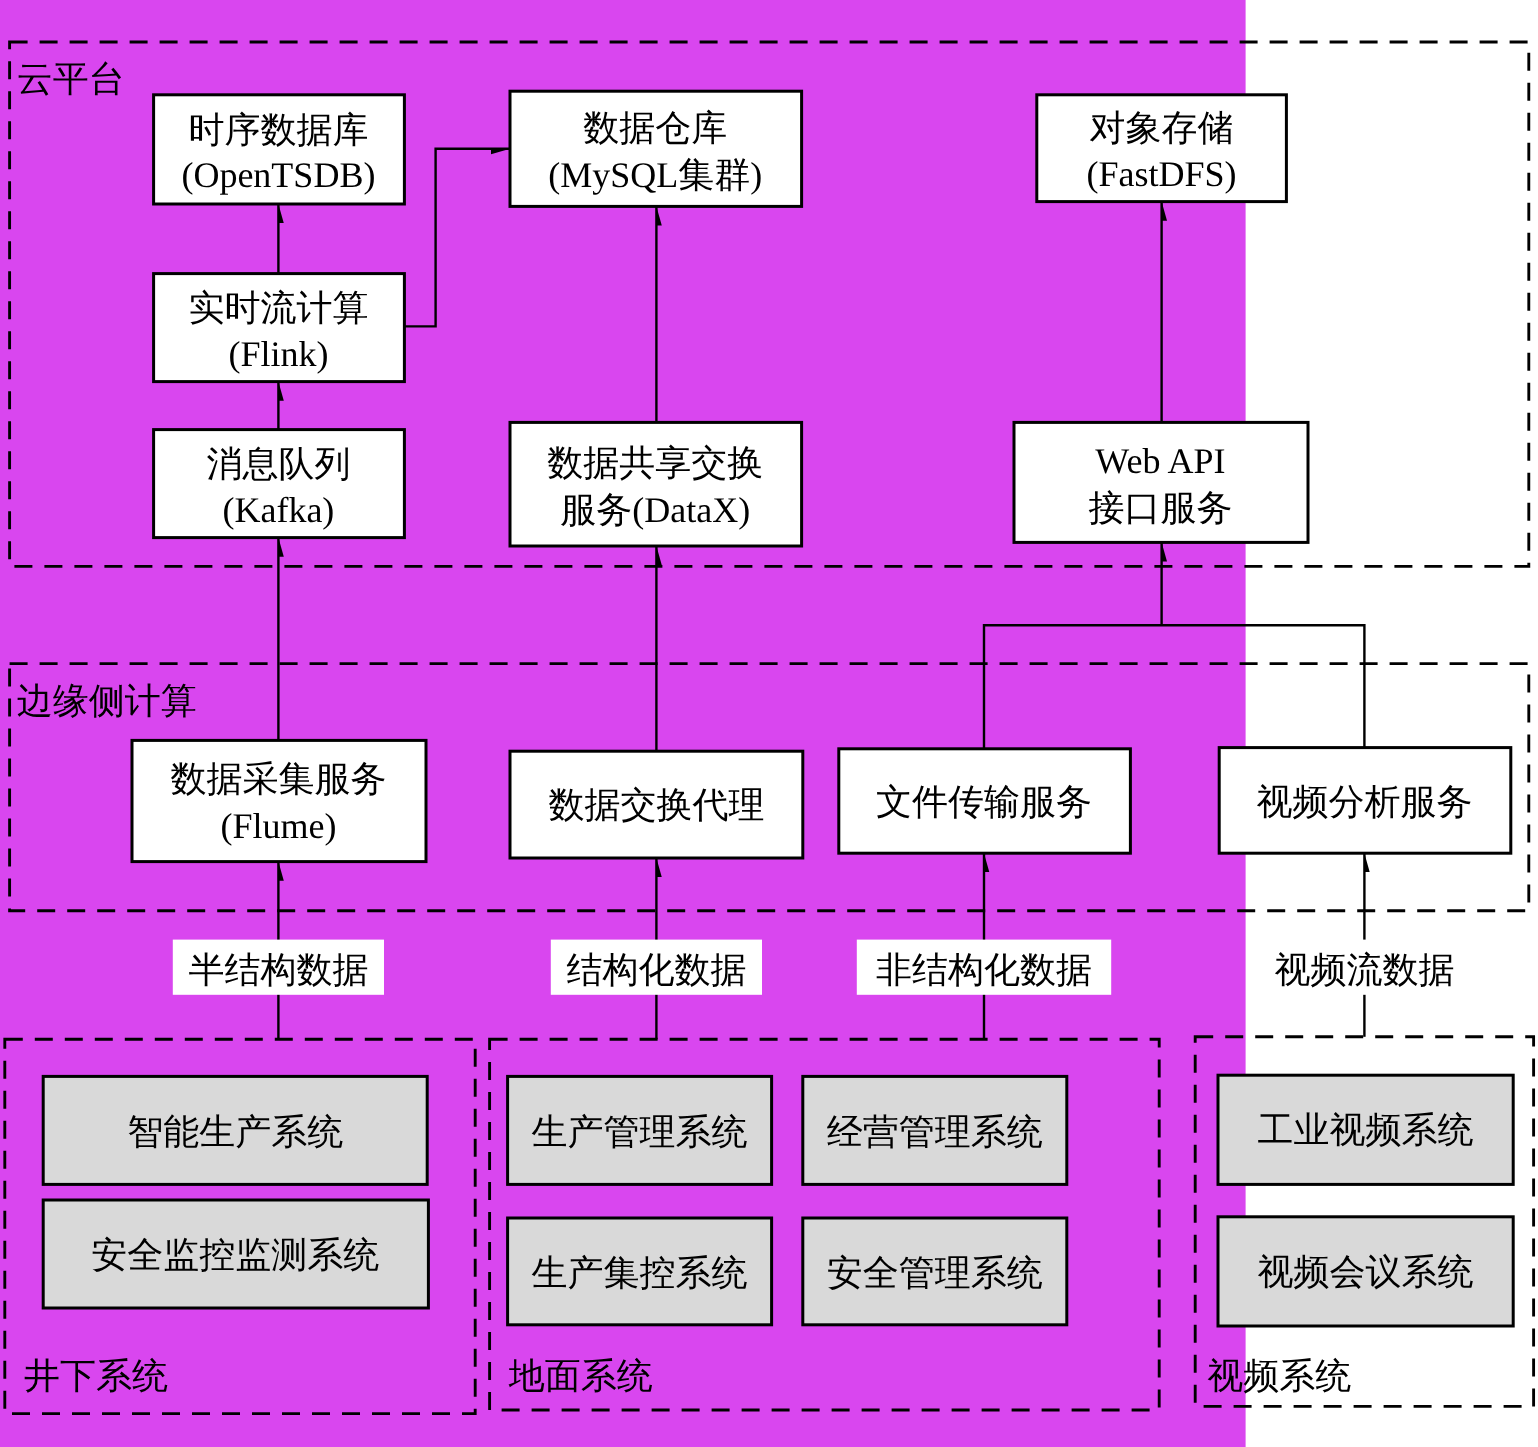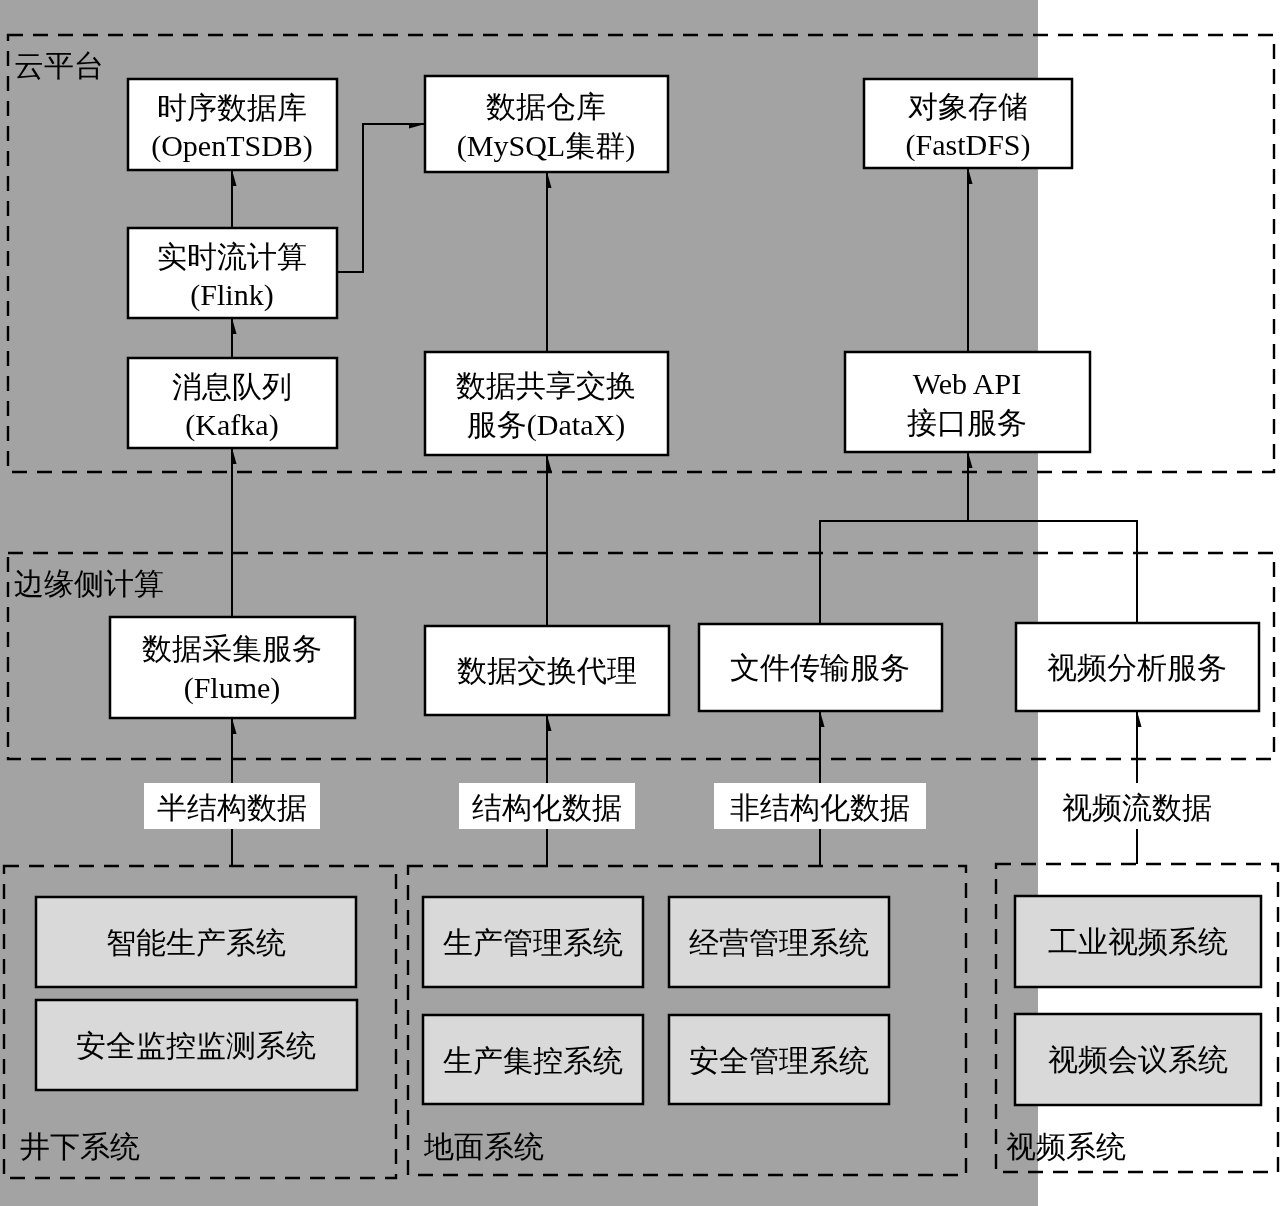--- a/index.html
+++ b/index.html
@@ -11,7 +11,7 @@
     position: relative;
     width: 1038px;
     height: 1206px;
-    background: #a3a3a3;
+    background: #d946ef;
     font-family: "Liberation Serif", "DejaVu Serif", serif;
   }
   svg {

